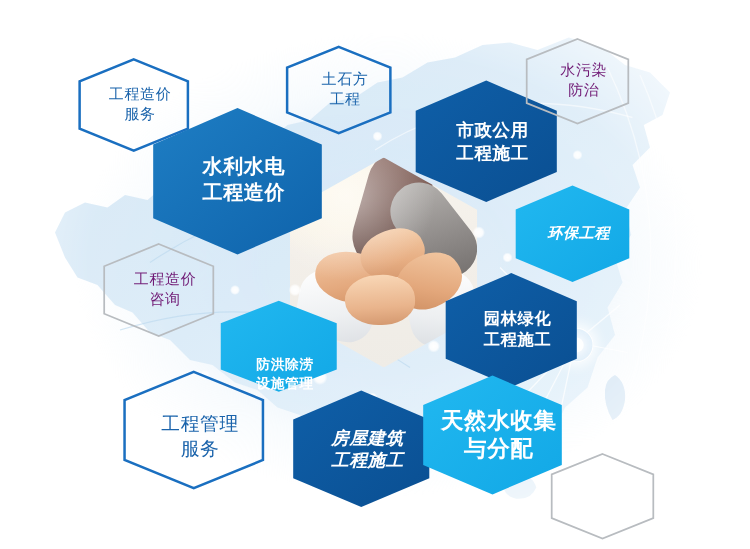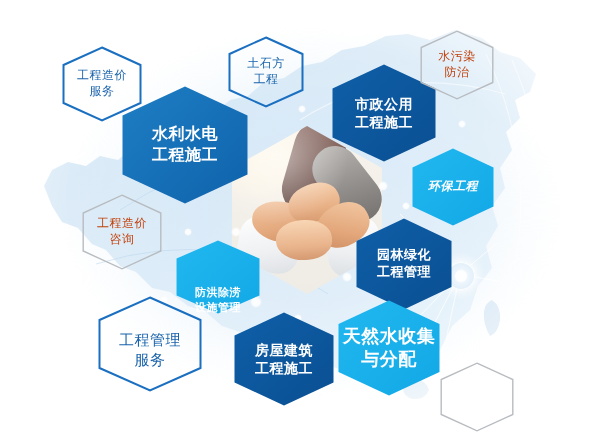--- a/index.html
+++ b/index.html
@@ -120,6 +120,7 @@
     letter-spacing:0.5px;
     white-space:pre-line;
     user-select:none;
+    padding-left:10px;
   }
   .hex .hx-svg{position:absolute;left:0;top:0;width:100%;height:100%;}
   .hex .hx-label{position:relative;z-index:2;padding:0 2px;}

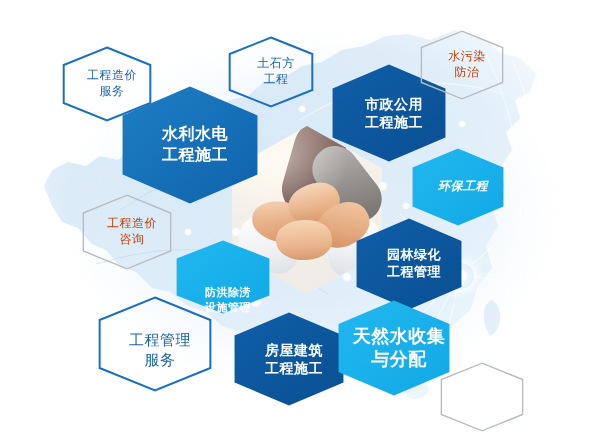--- a/index.html
+++ b/index.html
@@ -130,7 +130,7 @@
   .v-fill-mid  .hx-label{color:#ffffff;font-weight:bold;}
   .v-fill-cyan .hx-label{color:#ffffff;font-weight:bold;}
   .v-out-blue  .hx-label{color:#1a63ab;font-weight:normal;}
-  .v-out-gray  .hx-label{color:#c2410c;font-weight:normal;}
+  .v-out-gray  .hx-label{color:#701a75;font-weight:normal;}
 </style>
 </head>
 <body>

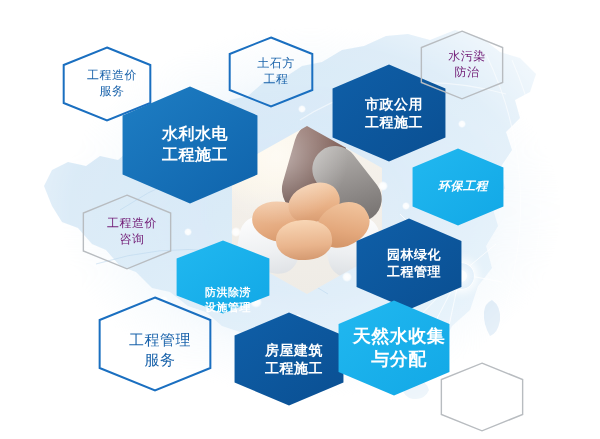--- a/index.html
+++ b/index.html
@@ -256,7 +256,7 @@
           </defs>
           <polygon points="50.00,0.42 99.60,25.00 99.60,75.00 50.00,99.58 0.40,75.00 0.40,25.00" fill="url(#hg2)" stroke="none" stroke-width="0" vector-effect="non-scaling-stroke" stroke-linejoin="miter"></polygon>
         </svg><span class="hx-label" style="font-size: 16px;">水利水电
-工程施工</span></div>
+工程造价</span></div>
       <div class="hex v-fill-dark" style="left: 332px; top: 64px; width: 104px; height: 98px;"><svg class="hx-svg" viewBox="0 0 100 100" preserveAspectRatio="none">
           <defs>
             <linearGradient id="hg3" x1="0" y1="0" x2="1" y2="1">

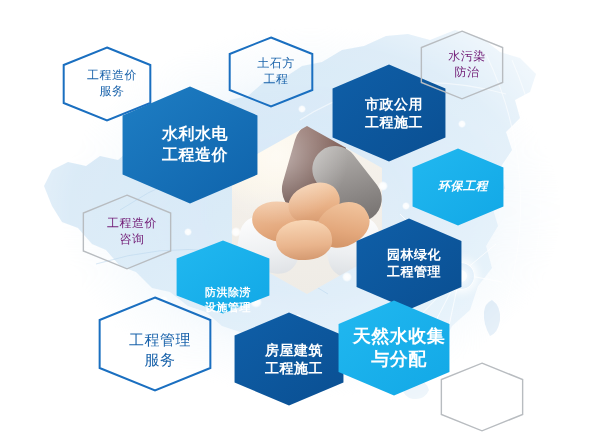--- a/index.html
+++ b/index.html
@@ -293,7 +293,7 @@
           </defs>
           <polygon points="50.00,0.54 99.48,25.00 99.48,75.00 50.00,99.46 0.52,75.00 0.52,25.00" fill="url(#hg7)" stroke="none" stroke-width="0" vector-effect="non-scaling-stroke" stroke-linejoin="miter"></polygon>
         </svg><span class="hx-label" style="font-size: 13px;">园林绿化
-工程管理</span></div>
+工程施工</span></div>
       <div class="hex v-fill-cyan" style="left: 176px; top: 240px; width: 84px; height: 74px; justify-content: flex-end;"><svg class="hx-svg" viewBox="0 0 100 100" preserveAspectRatio="none">
           <defs>
             <linearGradient id="hg8" x1="0" y1="0" x2="1" y2="1">

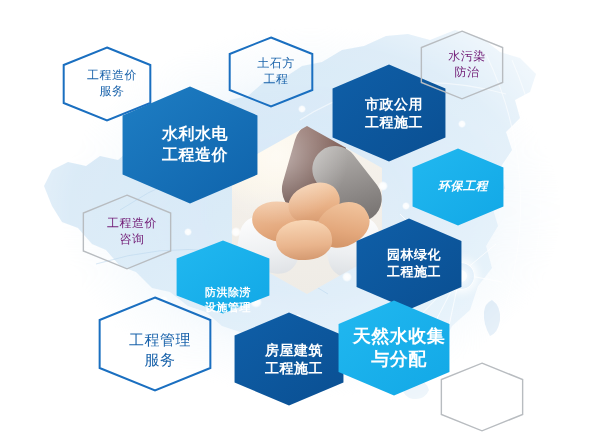--- a/index.html
+++ b/index.html
@@ -308,7 +308,7 @@
           <polygon points="50.00,1.56 98.56,25.00 98.56,75.00 50.00,98.44 1.44,75.00 1.44,25.00" fill="none" stroke="#1a6fc0" stroke-width="2" vector-effect="non-scaling-stroke" stroke-linejoin="miter"></polygon>
         </svg><span class="hx-label" style="font-size: 15px; margin-top: 11px;">工程管理
 服务</span></div>
-      <div class="hex v-fill-dark" style="left: 234px; top: 312px; width: 100px; height: 94px;"><svg class="hx-svg" viewBox="0 0 100 100" preserveAspectRatio="none">
+      <div class="hex v-fill-dark" style="left: 234px; top: 312px; width: 100px; height: 94px; font-style: italic;"><svg class="hx-svg" viewBox="0 0 100 100" preserveAspectRatio="none">
           <defs>
             <linearGradient id="hg10" x1="0" y1="0" x2="1" y2="1">
               <stop offset="0%" stop-color="#0f5fa8"></stop>

